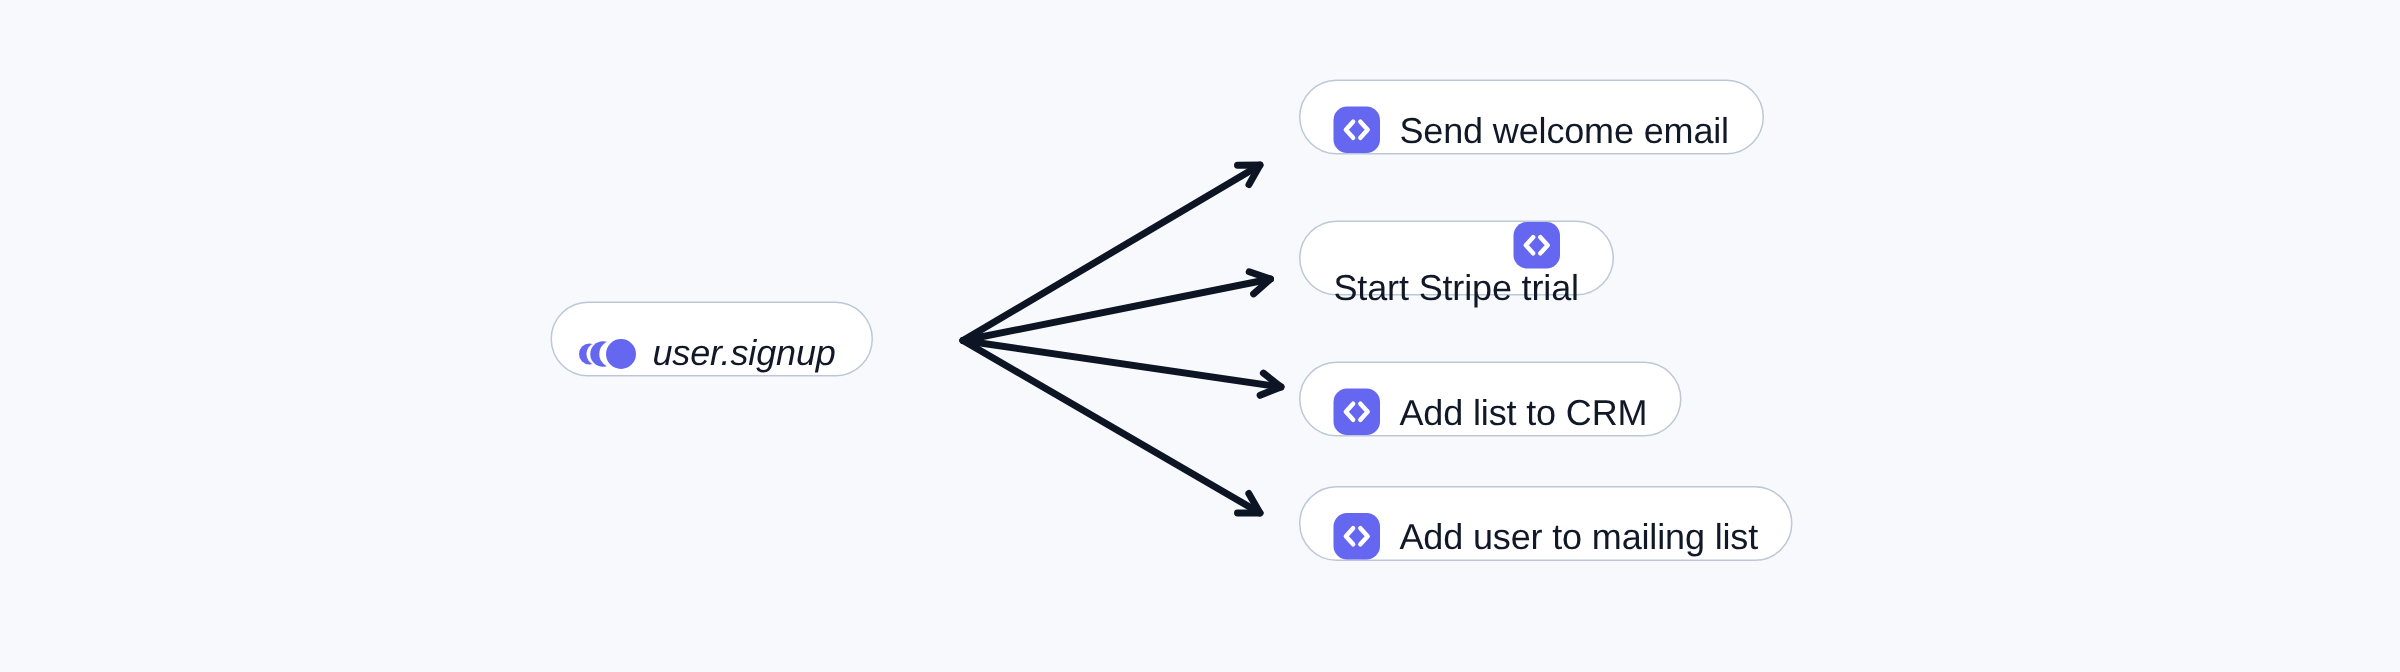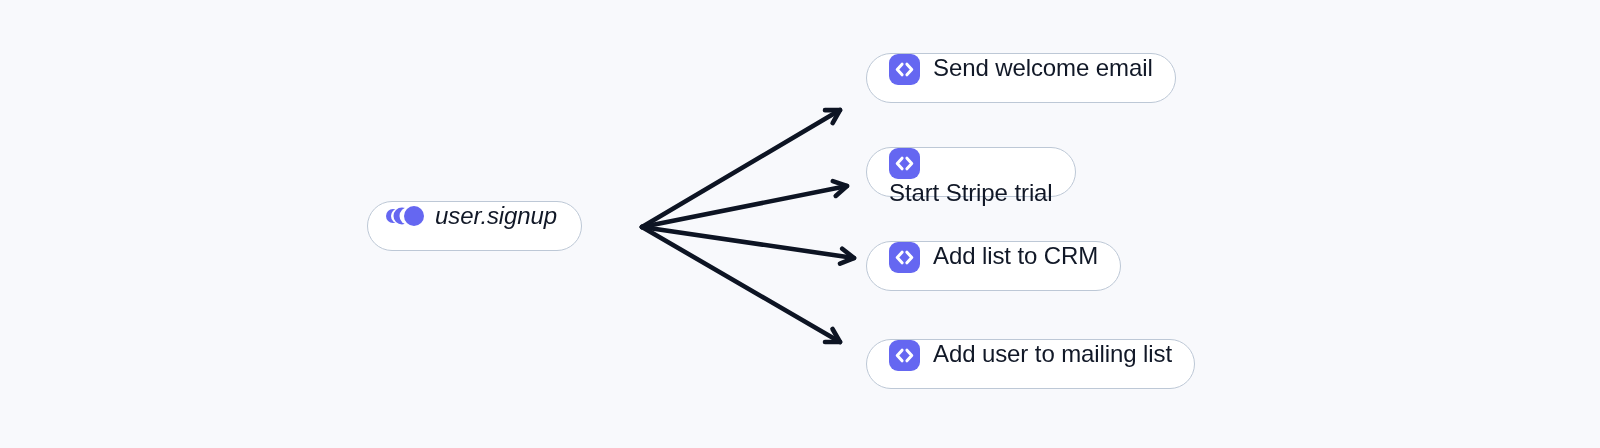--- a/index.html
+++ b/index.html
@@ -41,7 +41,7 @@
   .pill{
     position:absolute;
     display:inline-flex;
-    align-items:flex-start;
+    align-items:flex-end;
     height:50px;
     padding:0 22px;
     background:var(--pill-bg);

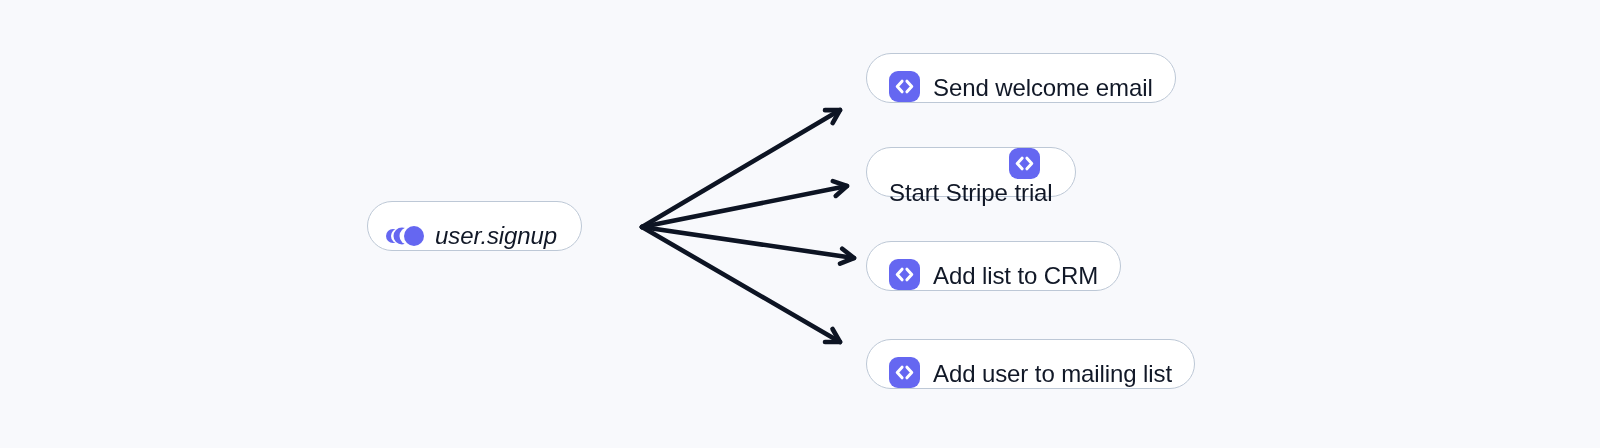--- a/index.html
+++ b/index.html
@@ -58,7 +58,7 @@
   .pill.t0{left:866px;top:53px;}
   .pill.t1{left:866px;top:147px;flex-direction:column;}
   .pill.t2{left:866px;top:241px;}
-  .pill.t3{left:866px;top:339px;}
+  .pill.t3{left:866px;top:324px;}
   .ripple-icon{
     display:inline-flex;align-items:center;
     margin-right:11px;

